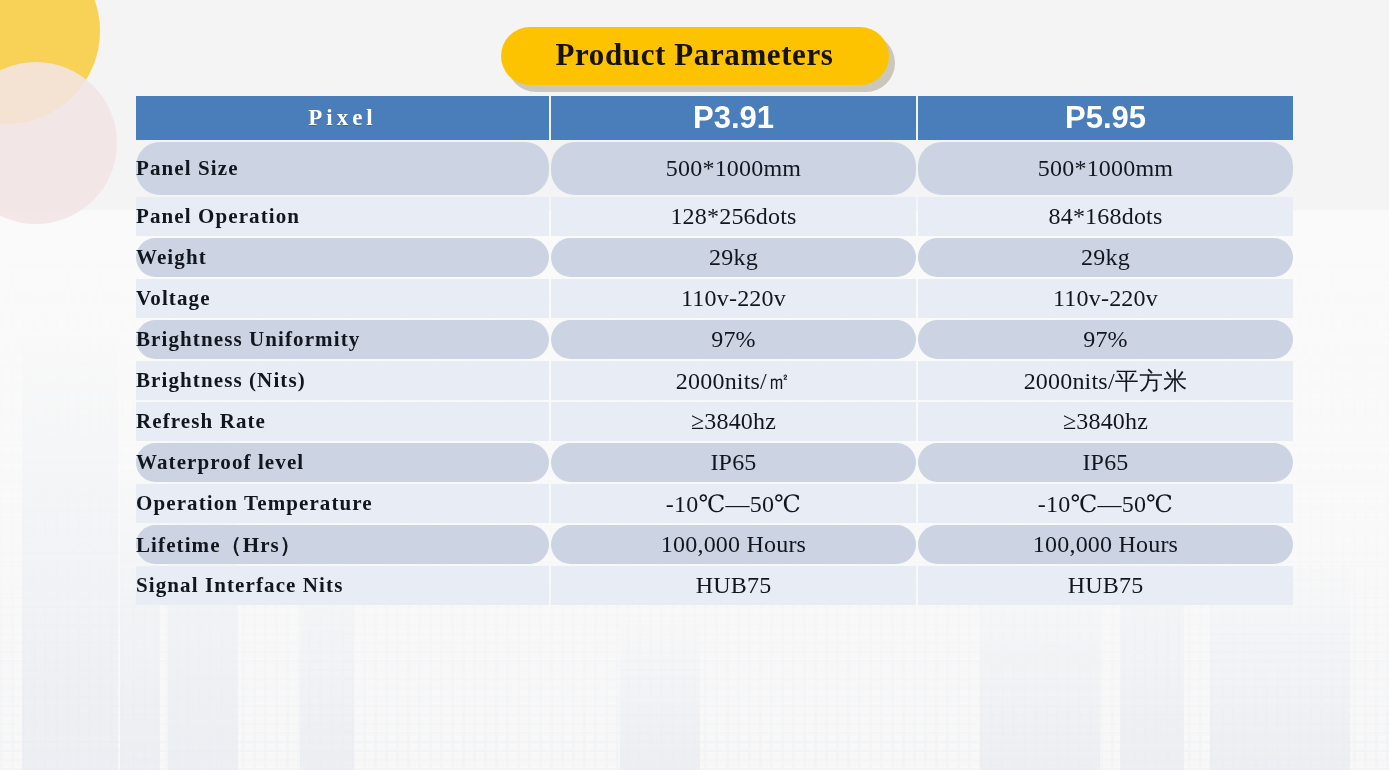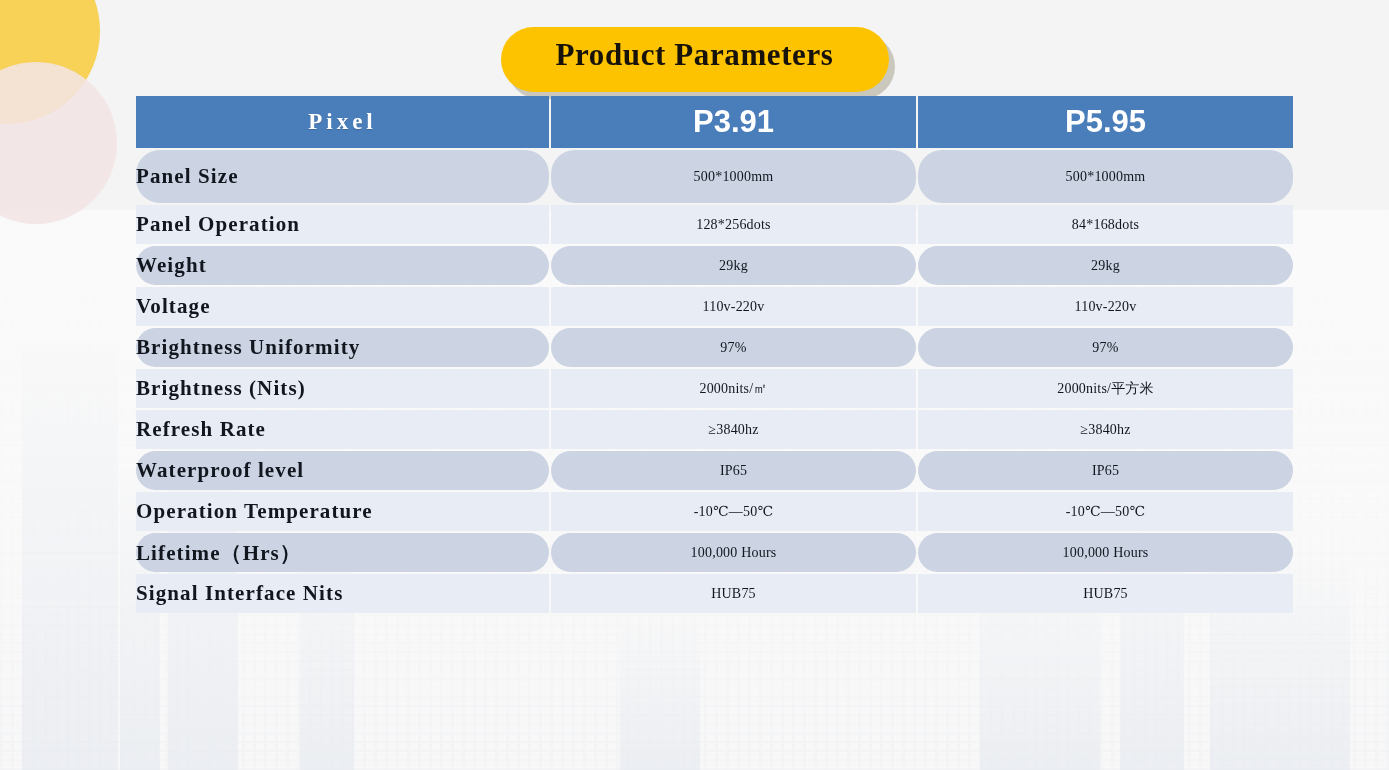--- a/index.html
+++ b/index.html
@@ -86,7 +86,7 @@
     position: relative;
     background: #FDC300;
     border-radius: 34px;
-    padding: 10px 44px 19px 44px;
+    padding: 10px 44px 12px 44px;
     min-width: 300px;
     text-align: center;
     box-shadow: 6px 7px 0 0 rgba(150,145,120,0.45);

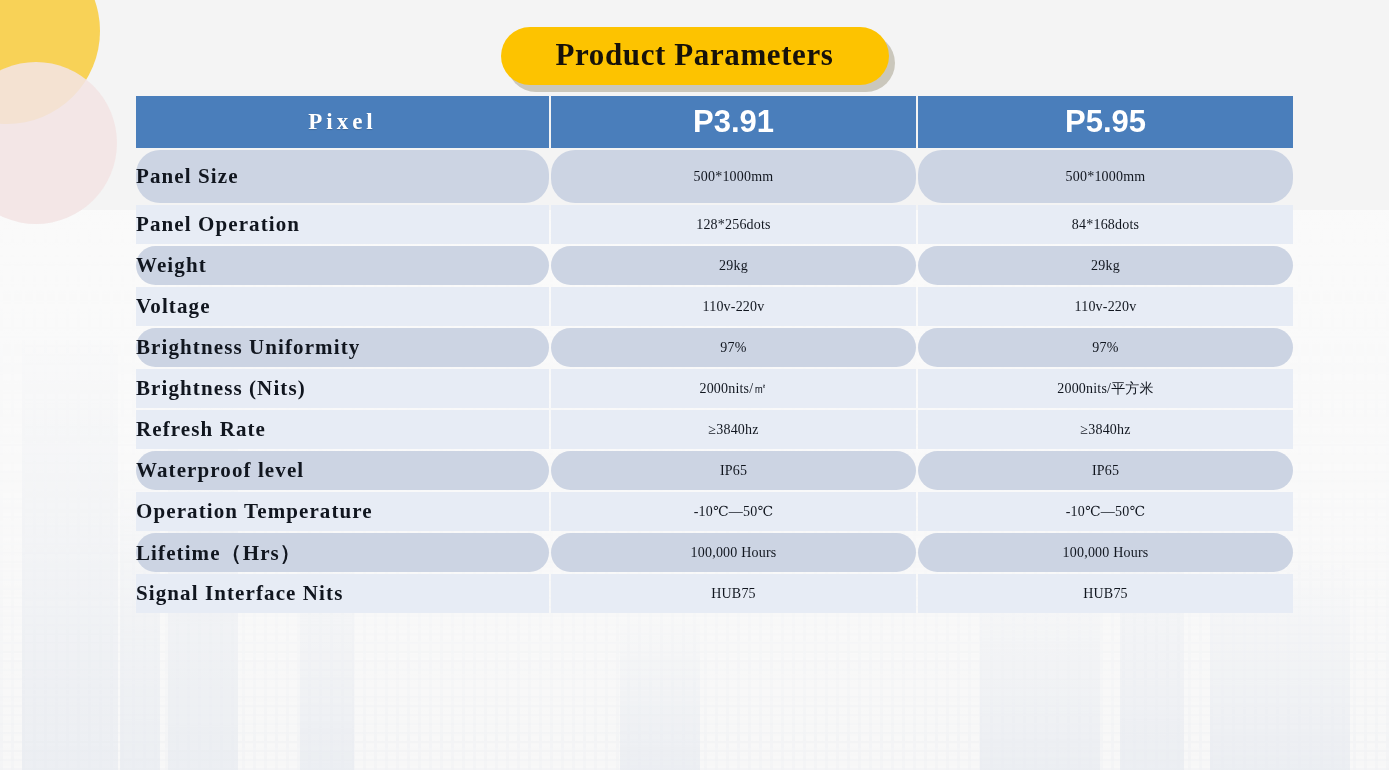--- a/index.html
+++ b/index.html
@@ -121,7 +121,7 @@
   table.params th {
     background: #4A7EBB;
     color: #ffffff;
-    height: 52px;
+    height: 44px;
     padding: 0;
     vertical-align: middle;
   }

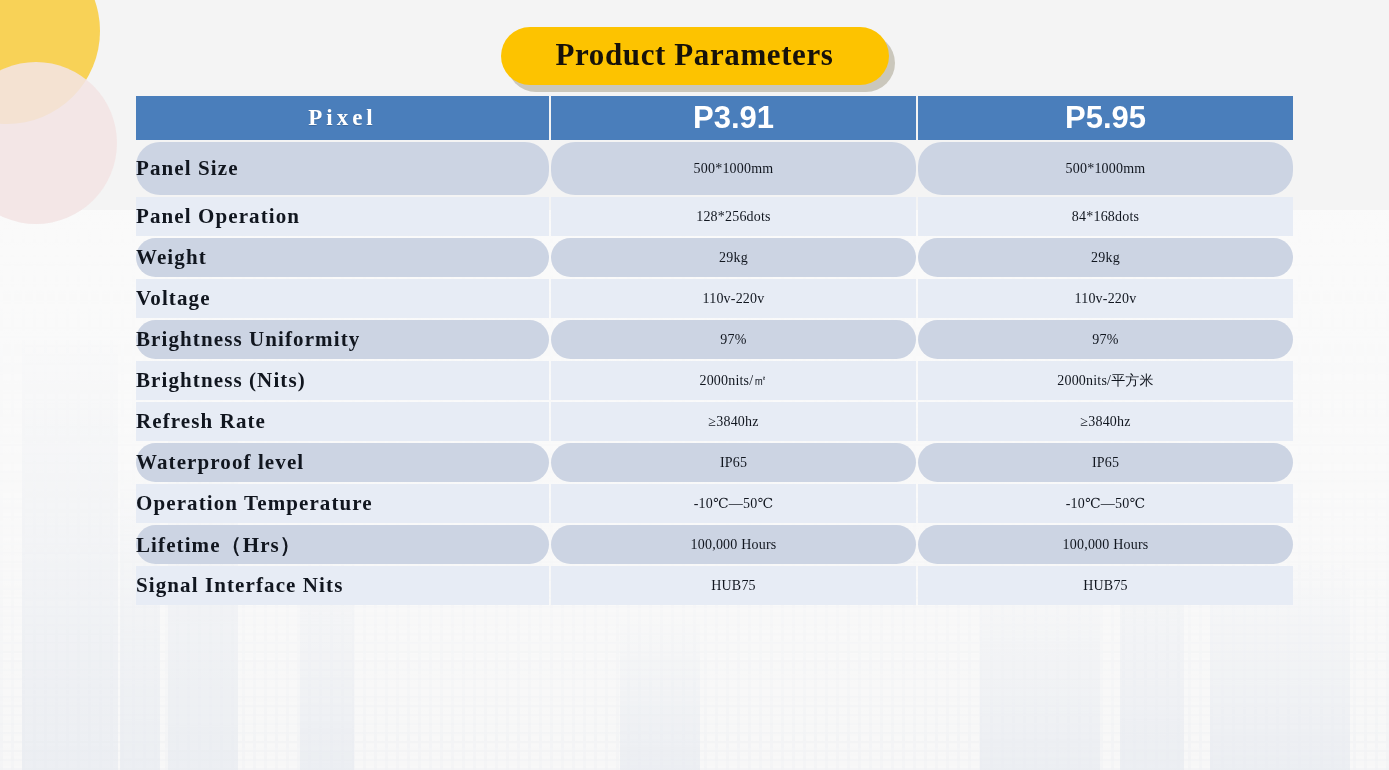--- a/index.html
+++ b/index.html
@@ -161,7 +161,7 @@
     text-align: center;
     font-family: "Liberation Serif", "DejaVu Serif", serif;
     font-weight: normal;
-    font-size: 14px;
+    font-size: 24px;
     letter-spacing: 0.2px;
     white-space: nowrap;
   }

